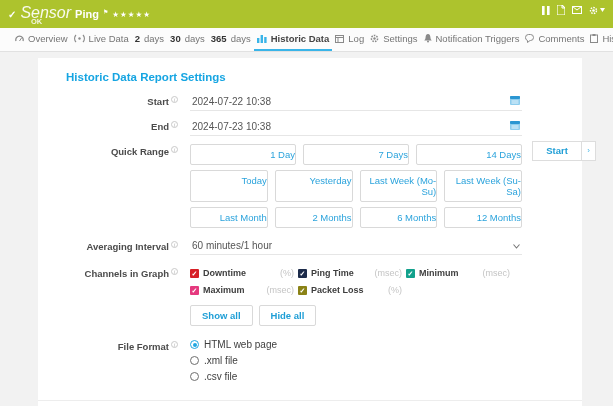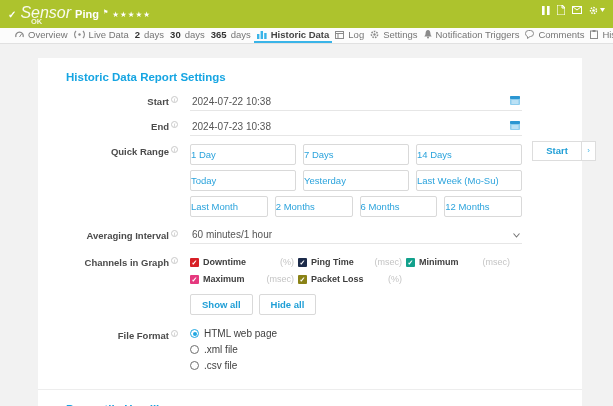--- a/index.html
+++ b/index.html
@@ -21,7 +21,7 @@
   .h-icons { position:absolute; right:8px; top:5px; display:flex; gap:7px; align-items:center; }
   .h-icons svg { display:block; }
   
-  .tabbar { position:absolute; left:0; top:28px; width:613px; height:16px; background:#fcfcfc;
+  .tabbar { position:absolute; left:0; top:28px; width:613px; height:24px; background:#fcfcfc;
     border-bottom:1px solid #e1e1e1; display:flex; justify-content:space-between; padding:0 12px; }
   .tab { display:flex; align-items:center; gap:4px; color:#757575; font-size:9.5px; padding:0 3px;
     border-bottom:2px solid transparent; white-space:nowrap; cursor:default; }

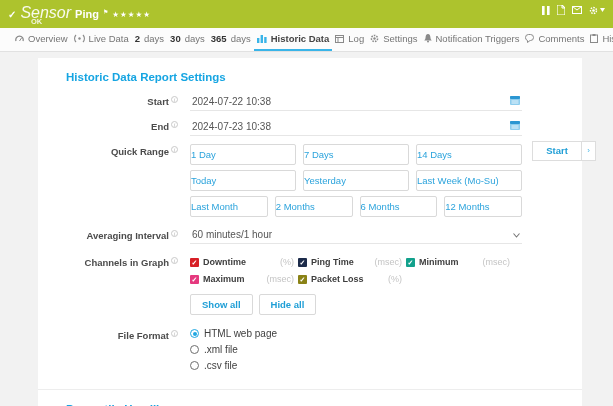--- a/index.html
+++ b/index.html
@@ -39,7 +39,7 @@
   .input-line { border-bottom:1px solid #e6e6e6; padding:1px 2px 3px 2px; display:flex;
     justify-content:space-between; align-items:center; color:#555; }
   .qr-row { display:flex; gap:7px; margin-bottom:5px; }
-  .qr-btn { flex:1; border:1px solid #d9d9d9; border-radius:2px; color:#2ba3dc; text-align:left;
+  .qr-btn { flex:1; border:1px solid #d9d9d9; border-radius:2px; color:#2ba3dc; text-align:right;
     padding:4px 0; background:#fff; font-size:9.5px; cursor:pointer; }
   .ch-grid { display:grid; grid-template-columns:repeat(3,104px); column-gap:4px; row-gap:7px; margin-top:2px; }
   .ch { display:flex; align-items:center; font-size:9px; color:#3e3e3e; font-weight:bold; }

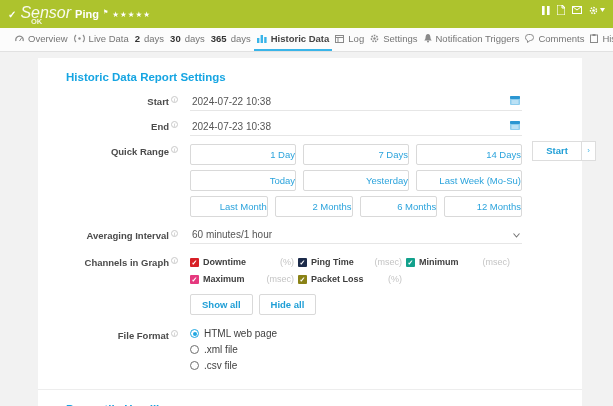--- a/index.html
+++ b/index.html
@@ -234,6 +234,7 @@
         <div class="qr-btn">Today</div>
         <div class="qr-btn">Yesterday</div>
         <div class="qr-btn">Last Week (Mo-Su)</div>
+        <div class="qr-btn">Last Week (Su-Sa)</div>
       </div>
       <div class="qr-row" style="margin-bottom:0;">
         <div class="qr-btn">Last Month</div>

